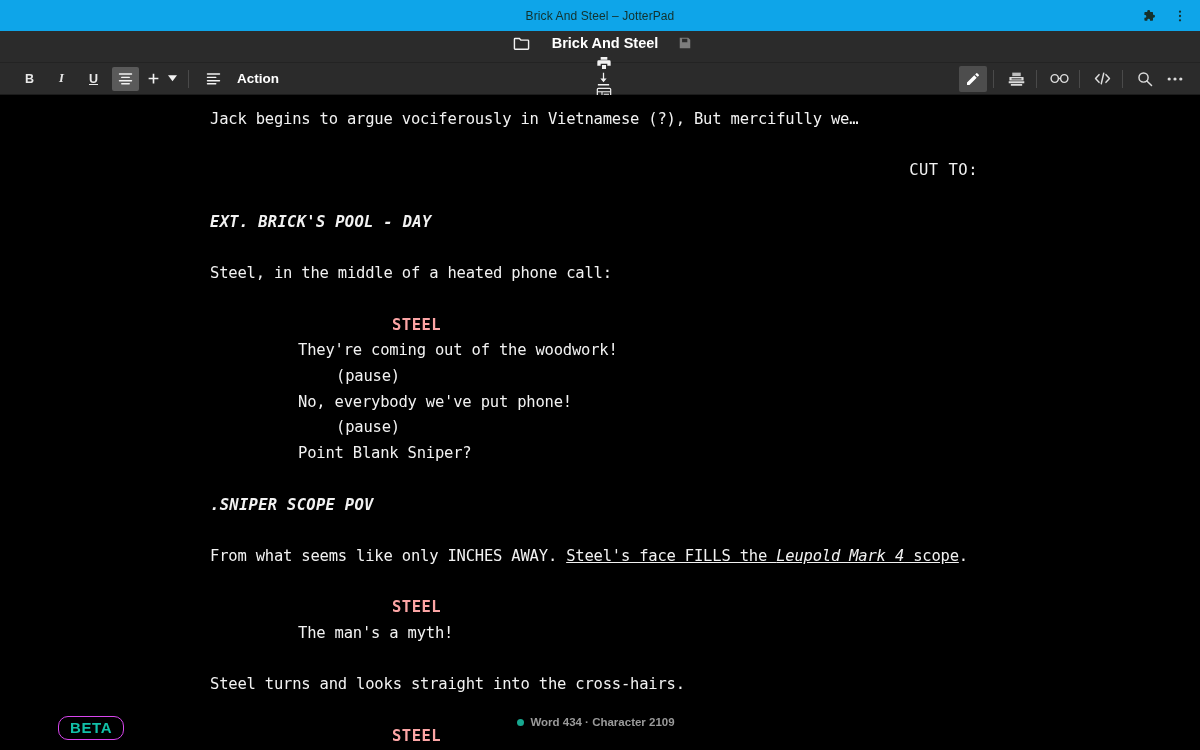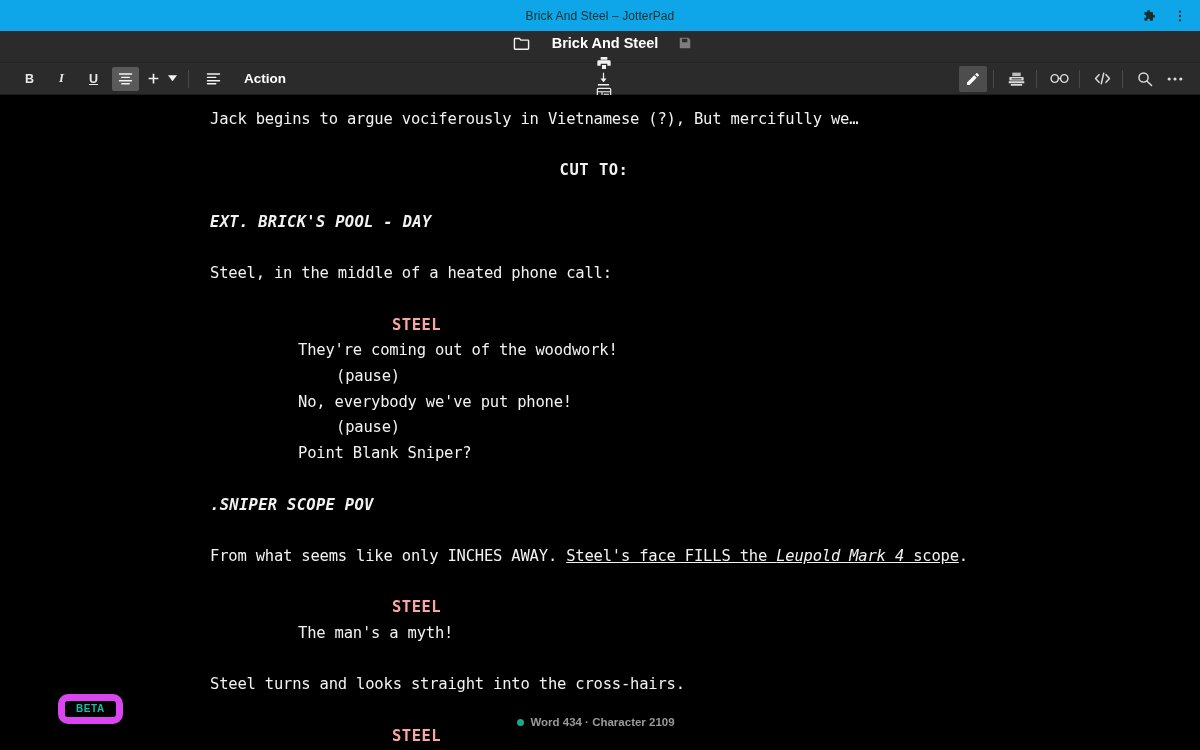--- a/index.html
+++ b/index.html
@@ -83,7 +83,7 @@
   .plus-group { display: flex; align-items: center; gap: 3px; margin-right: 3px; }
   .elem-label {
     color: #ffffff; font-size: 13.5px; font-weight: bold;
-    margin-left: 17px; white-space: nowrap;
+    margin-left: 10px; white-space: nowrap;
   }
   .fmt-right { margin-left: auto; display: flex; align-items: center; }
   .tool-btn {

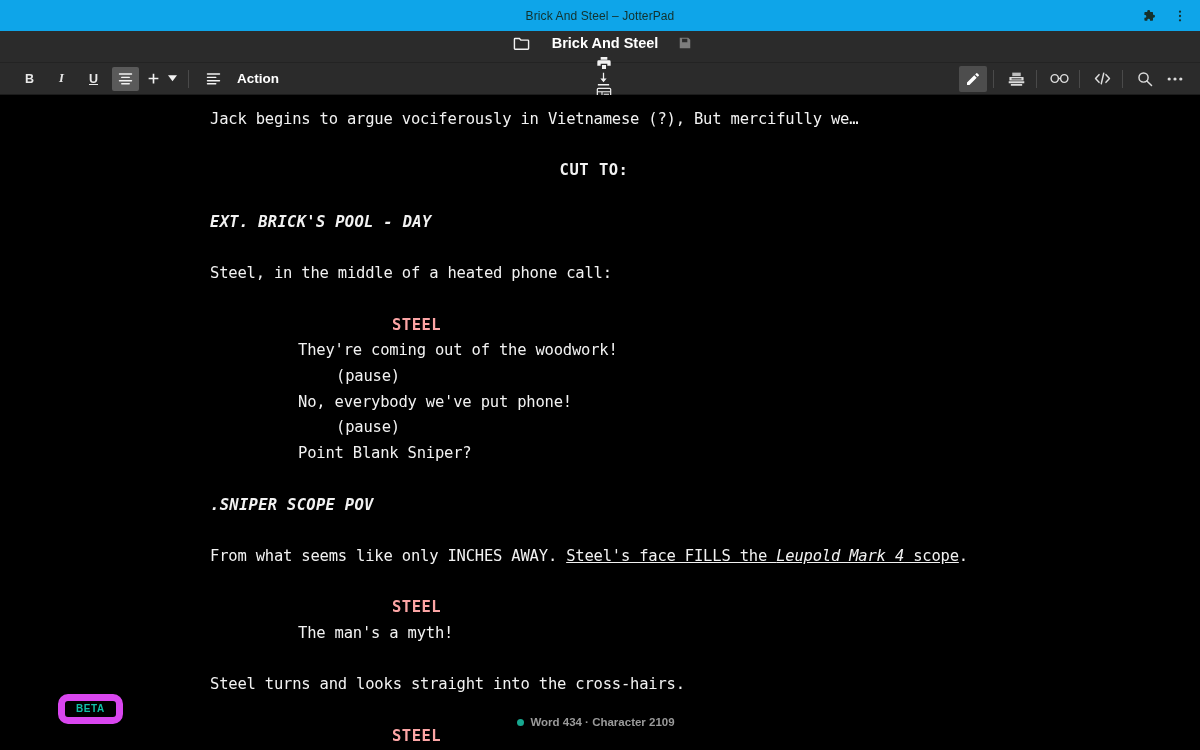--- a/index.html
+++ b/index.html
@@ -114,7 +114,7 @@
   .ln { white-space: pre; }
   .ln.blank { color: transparent; }
   .ln.bold { font-weight: bold; font-style: italic; }
-  .ln.right { text-align: center; padding-right: 12px; font-weight: bold; letter-spacing: .5px; }
+  .ln.right { text-align: right; padding-right: 12px; font-weight: normal; letter-spacing: .5px; }
   .ln.character {
     color: #fca5a5; font-weight: bold;
     padding-left: 182px; letter-spacing: .5px;

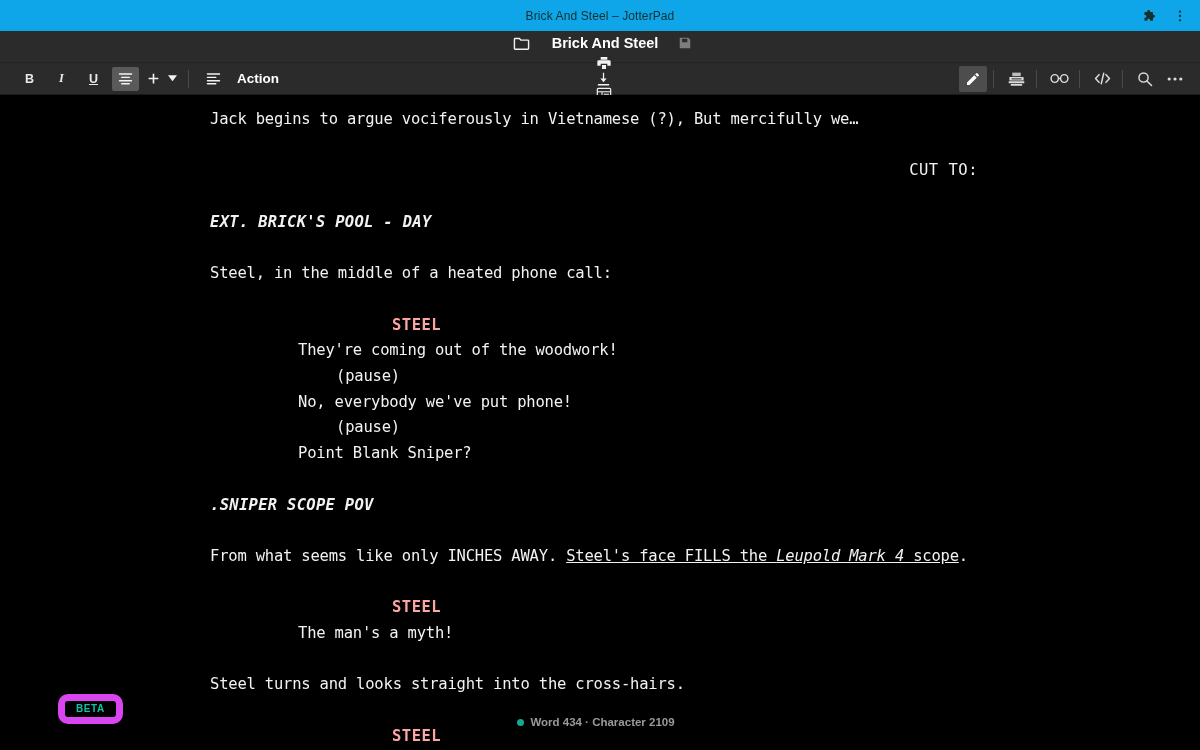--- a/index.html
+++ b/index.html
@@ -127,9 +127,9 @@
 
   
   .beta-badge {
-    position: absolute; left: 58px; bottom: 26px;
-    border: 7px solid #d946ef; border-radius: 10px;
-    color: #12c0a8; font-size: 10px; font-weight: bold;
+    position: absolute; left: 58px; bottom: 10px;
+    border: 1px solid #d946ef; border-radius: 10px;
+    color: #12c0a8; font-size: 15px; font-weight: bold;
     letter-spacing: .6px;
     padding: 2px 11px 3px;
     background: #000;

